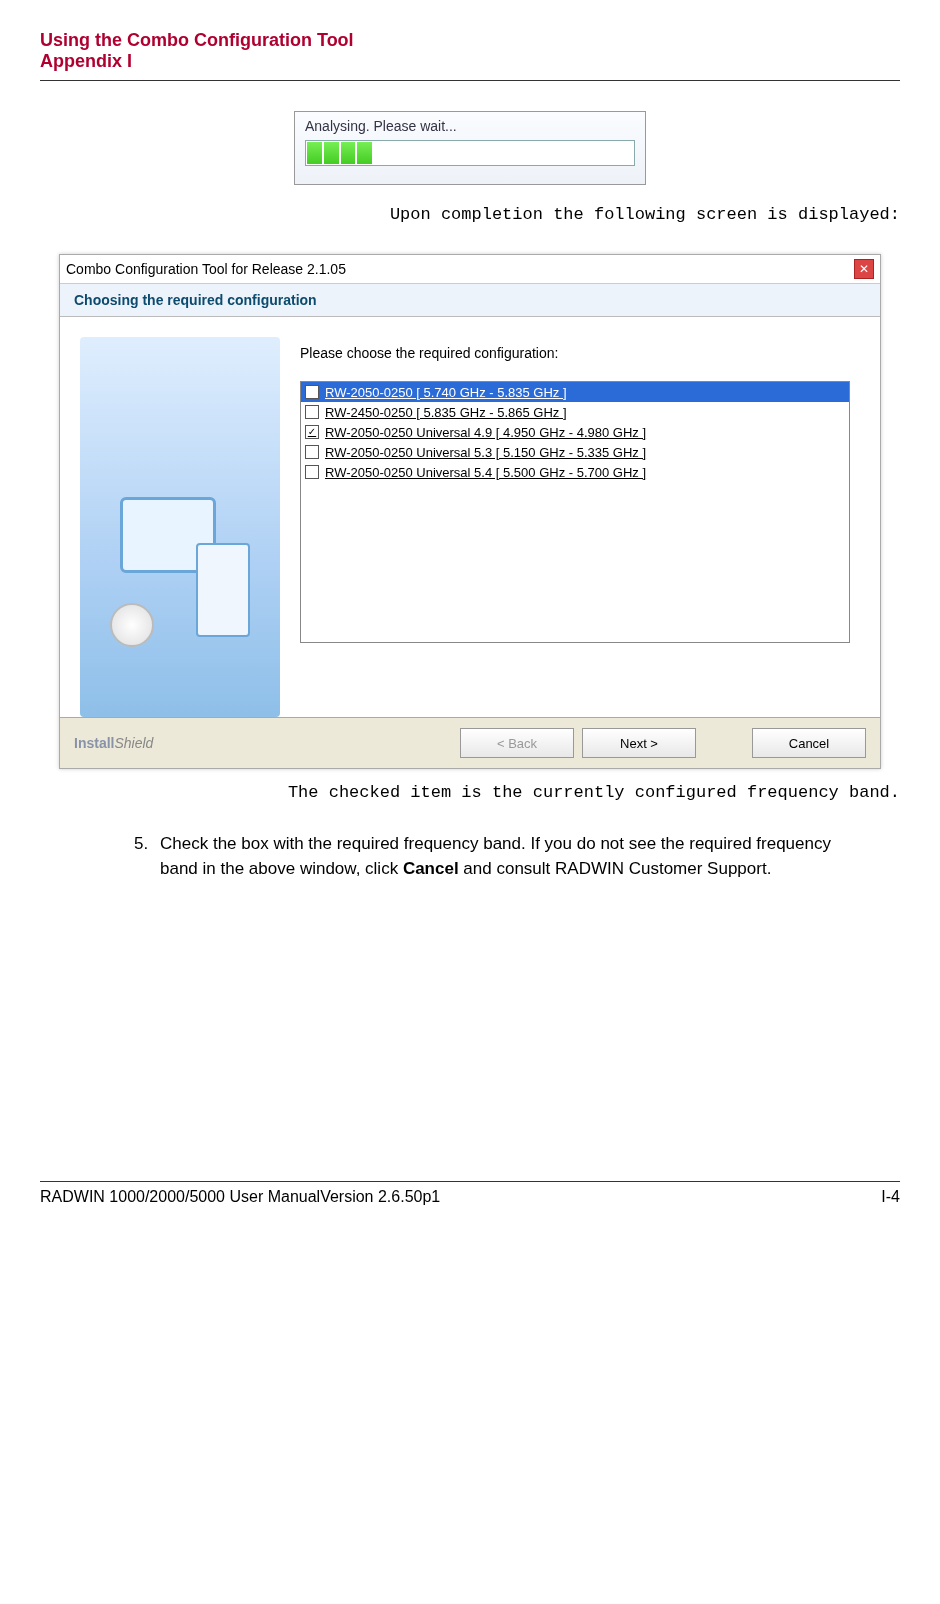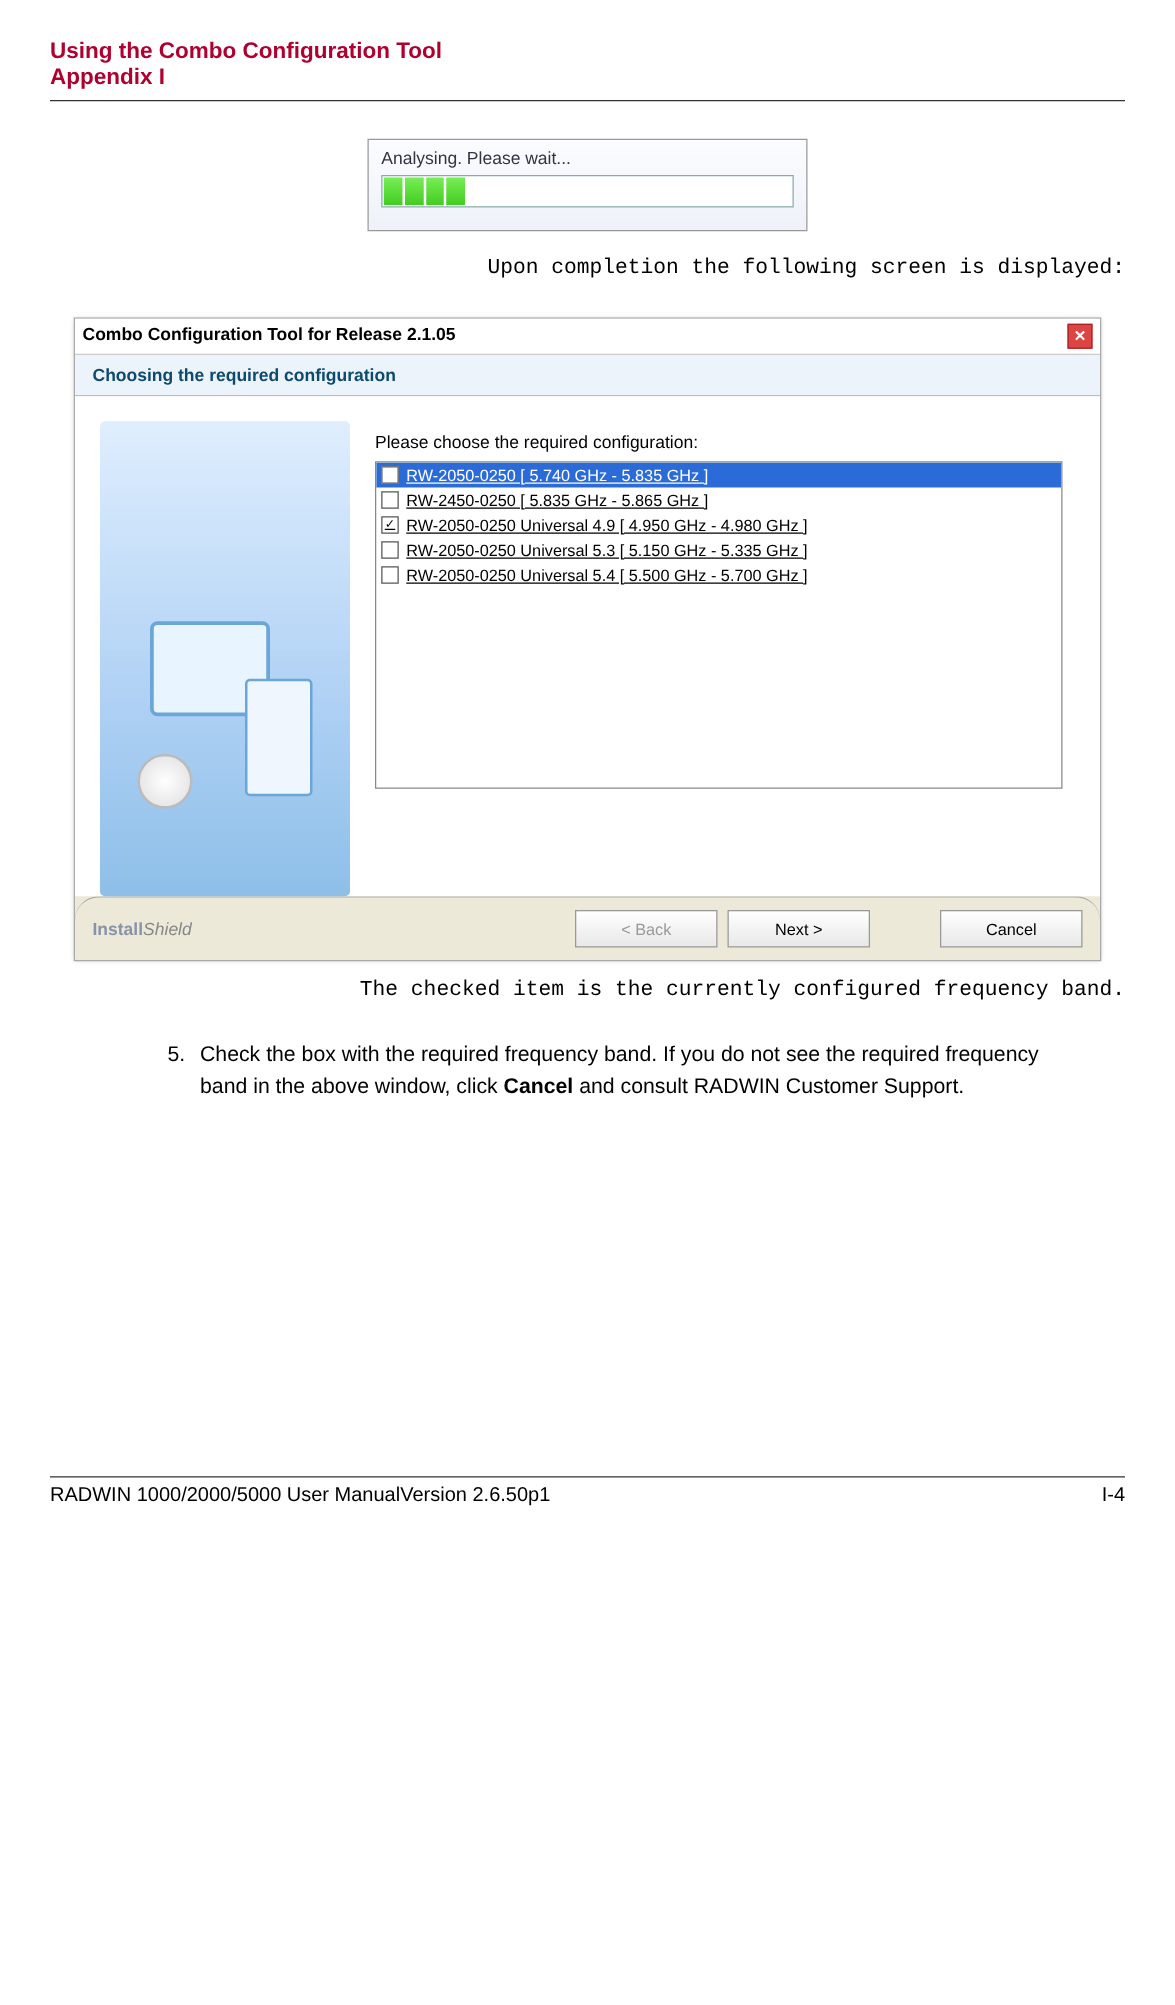--- a/index.html
+++ b/index.html
@@ -80,10 +80,9 @@
     border-bottom: 1px solid #ccc;
     display: flex;
     justify-content: space-between;
-    align-items: flex-start;
+    align-items: center;
     padding: 4px 6px;
     font-size: 14px;
-    font-weight: bold;
   }
   .close-x {
     width: 18px;

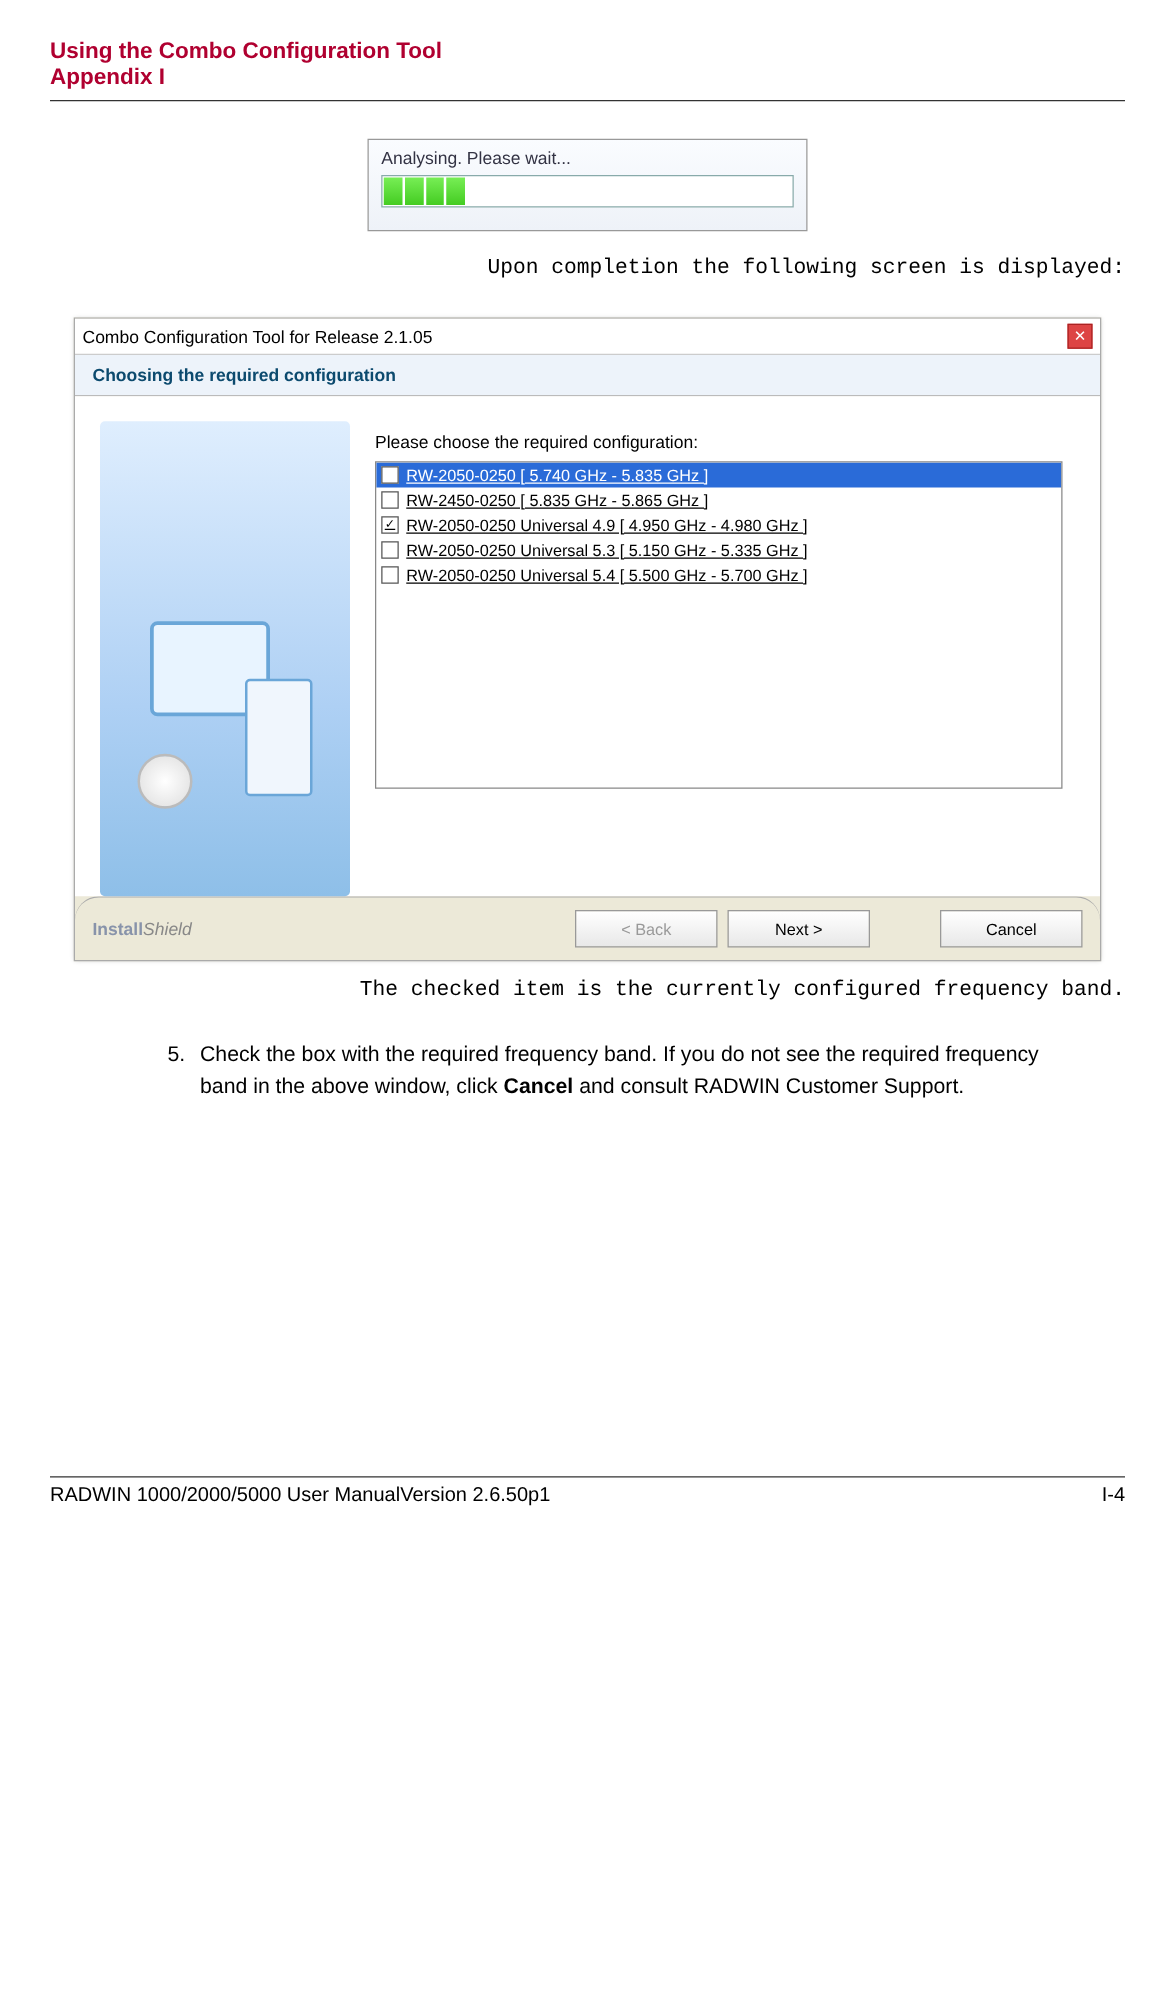--- a/index.html
+++ b/index.html
@@ -161,7 +161,7 @@
   }
   .instr {
     font-size: 14px;
-    margin-bottom: 8px;
+    margin-bottom: 20px;
   }
   .cfg-list {
     border: 1px solid #888;

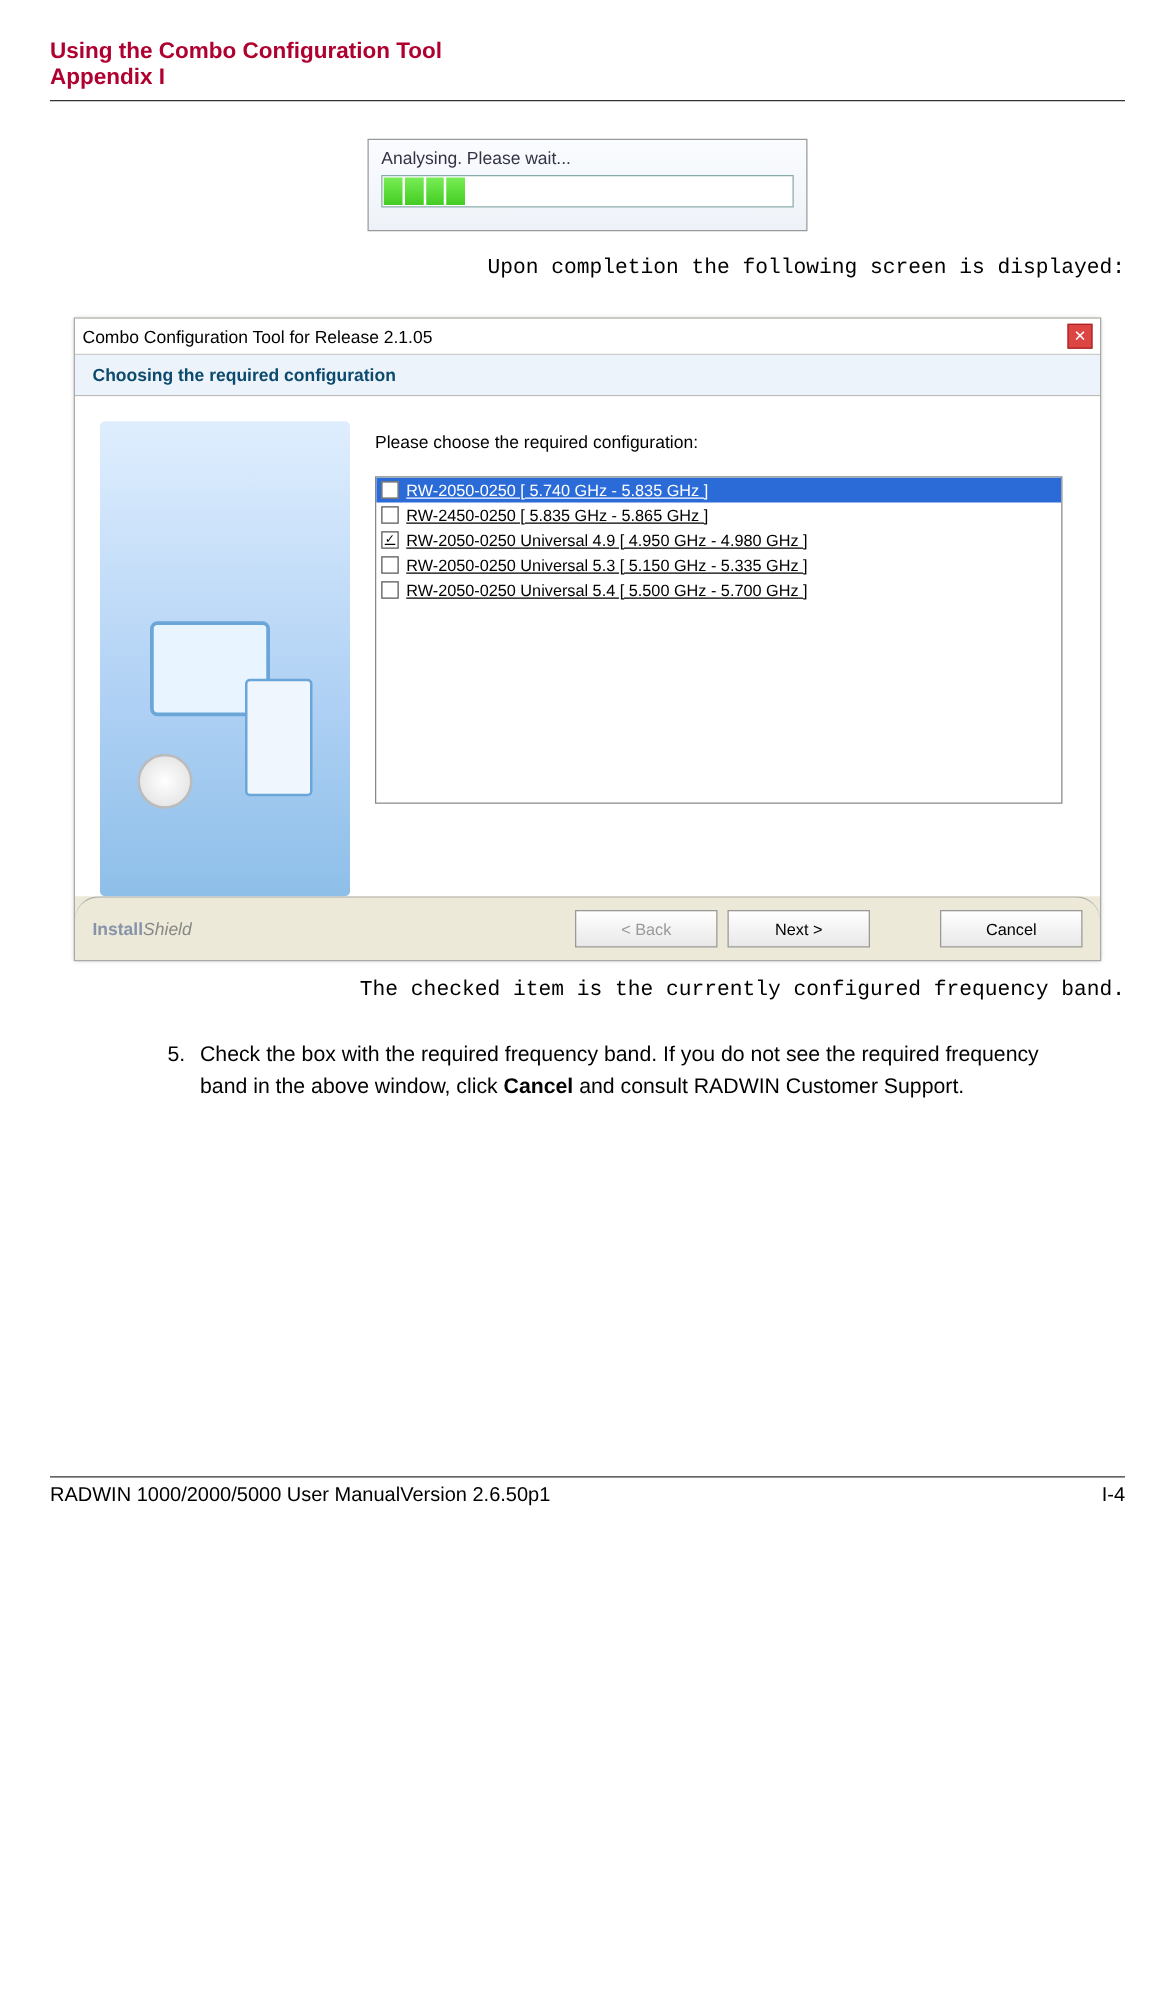--- a/index.html
+++ b/index.html
@@ -206,7 +206,6 @@
     justify-content: center;
     align-items: center;
     gap: 8px;
-    border-radius: 19px;
   }
   .button-row .left {
     flex: 1;

